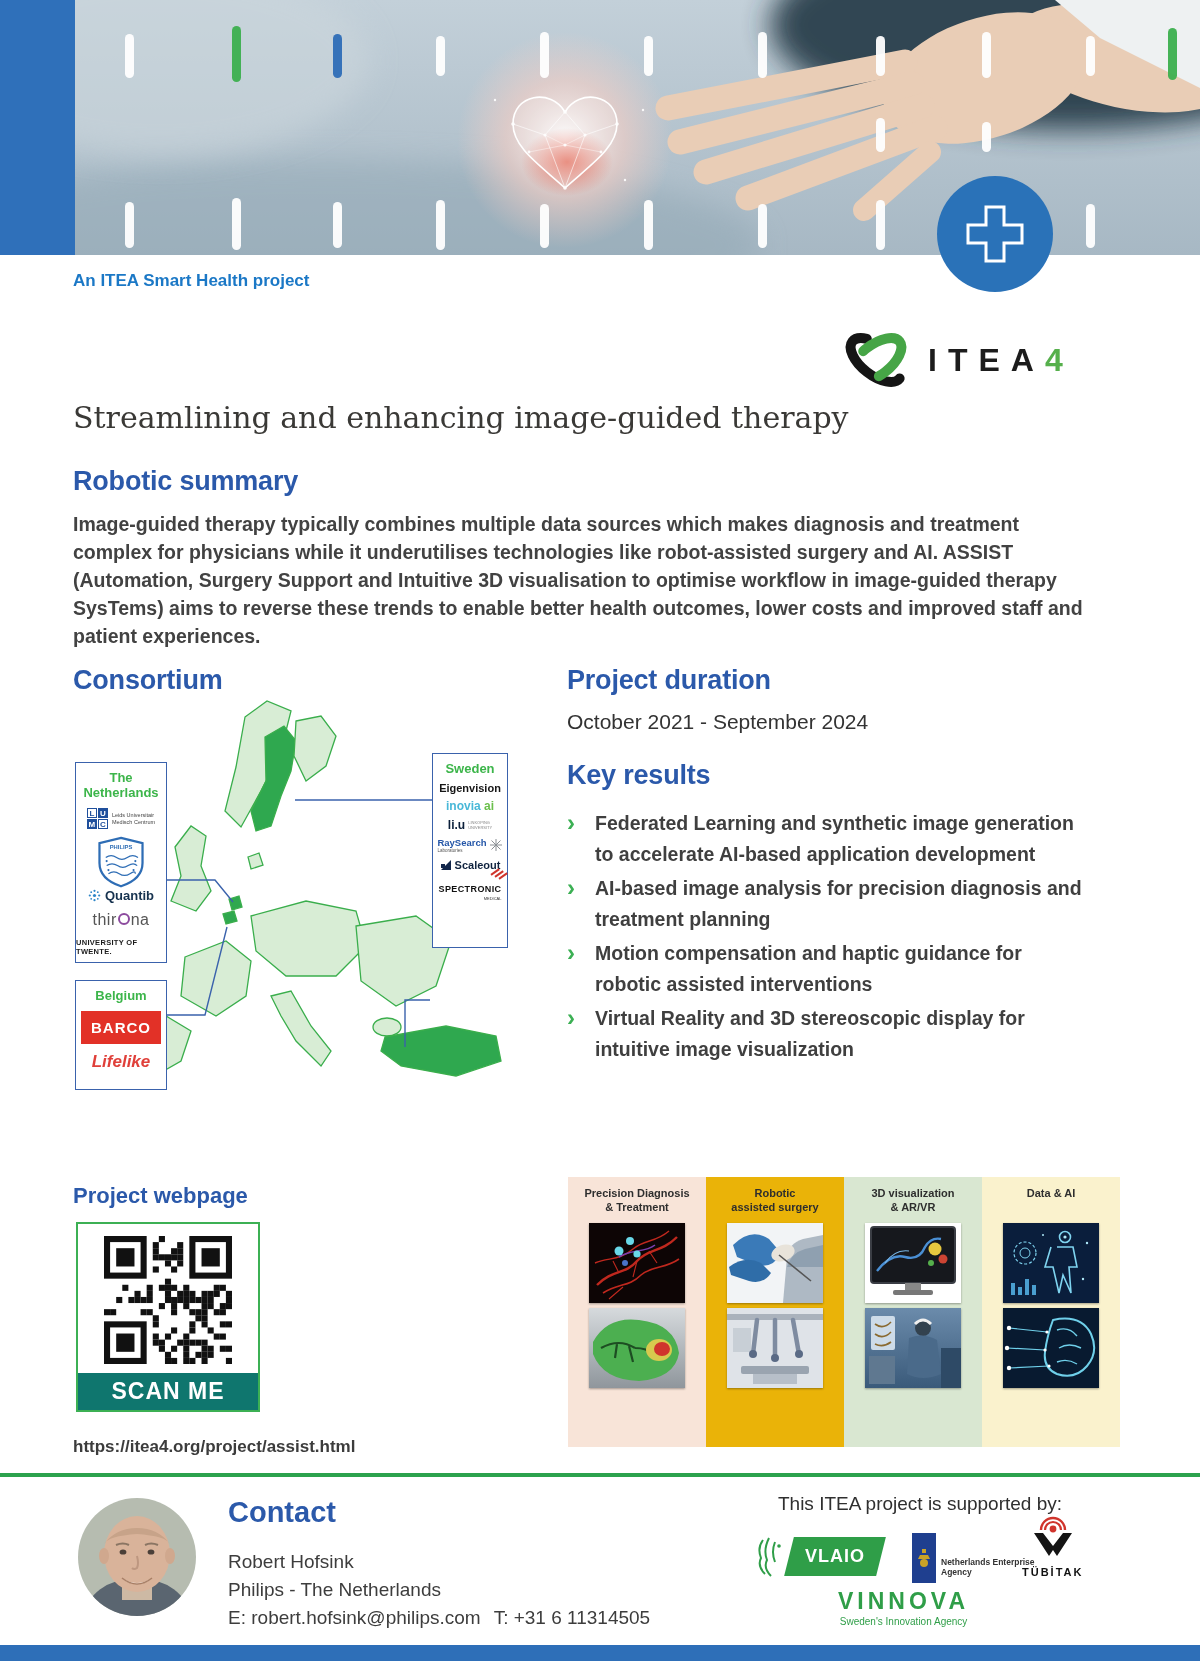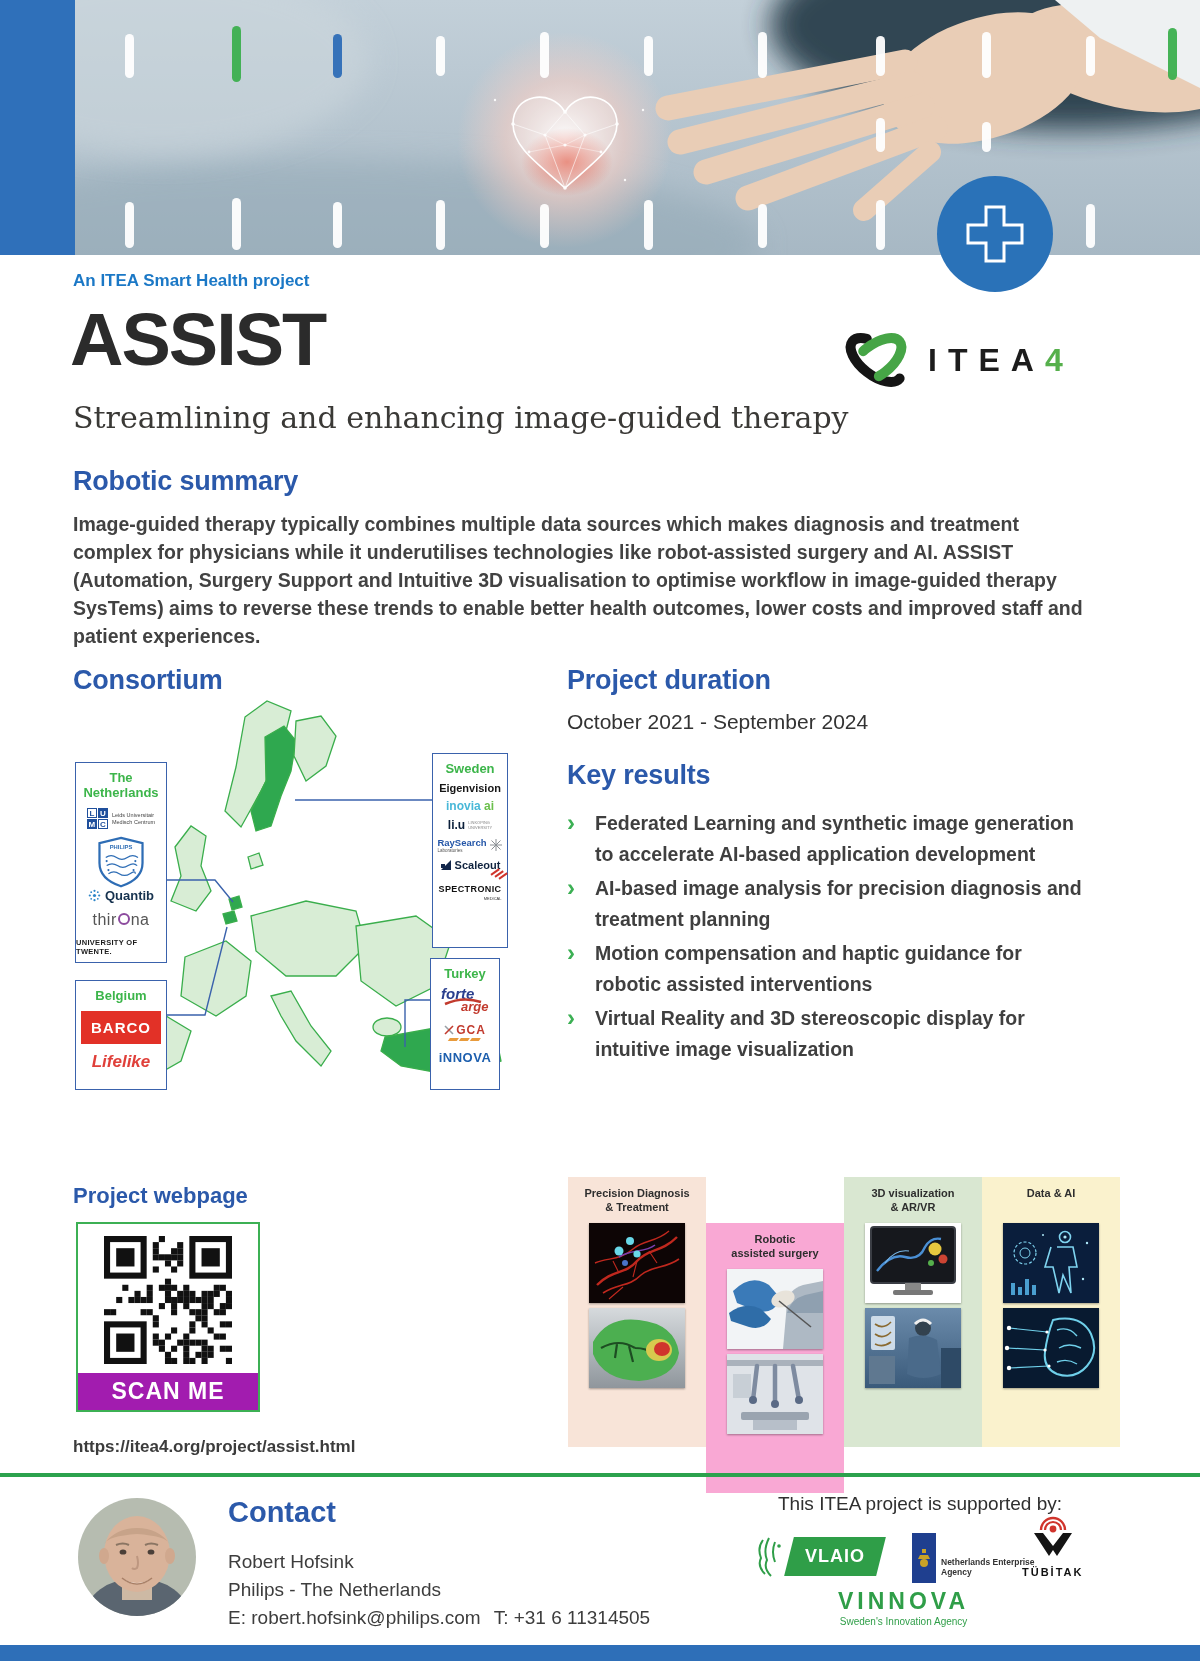--- a/index.html
+++ b/index.html
@@ -194,7 +194,6 @@
   </div>
 
   <div class="abs tagline" style="left:73px;top:271px;">An ITEA Smart Health project</div>
-  <div class="abs big-title" style="left:70px;top:303px;">ASSIST</div>
 
   <div class="abs" style="left:838px;top:327px;display:flex;align-items:center;gap:14px;">
     <svg width="76" height="66" viewBox="0 0 76 66">

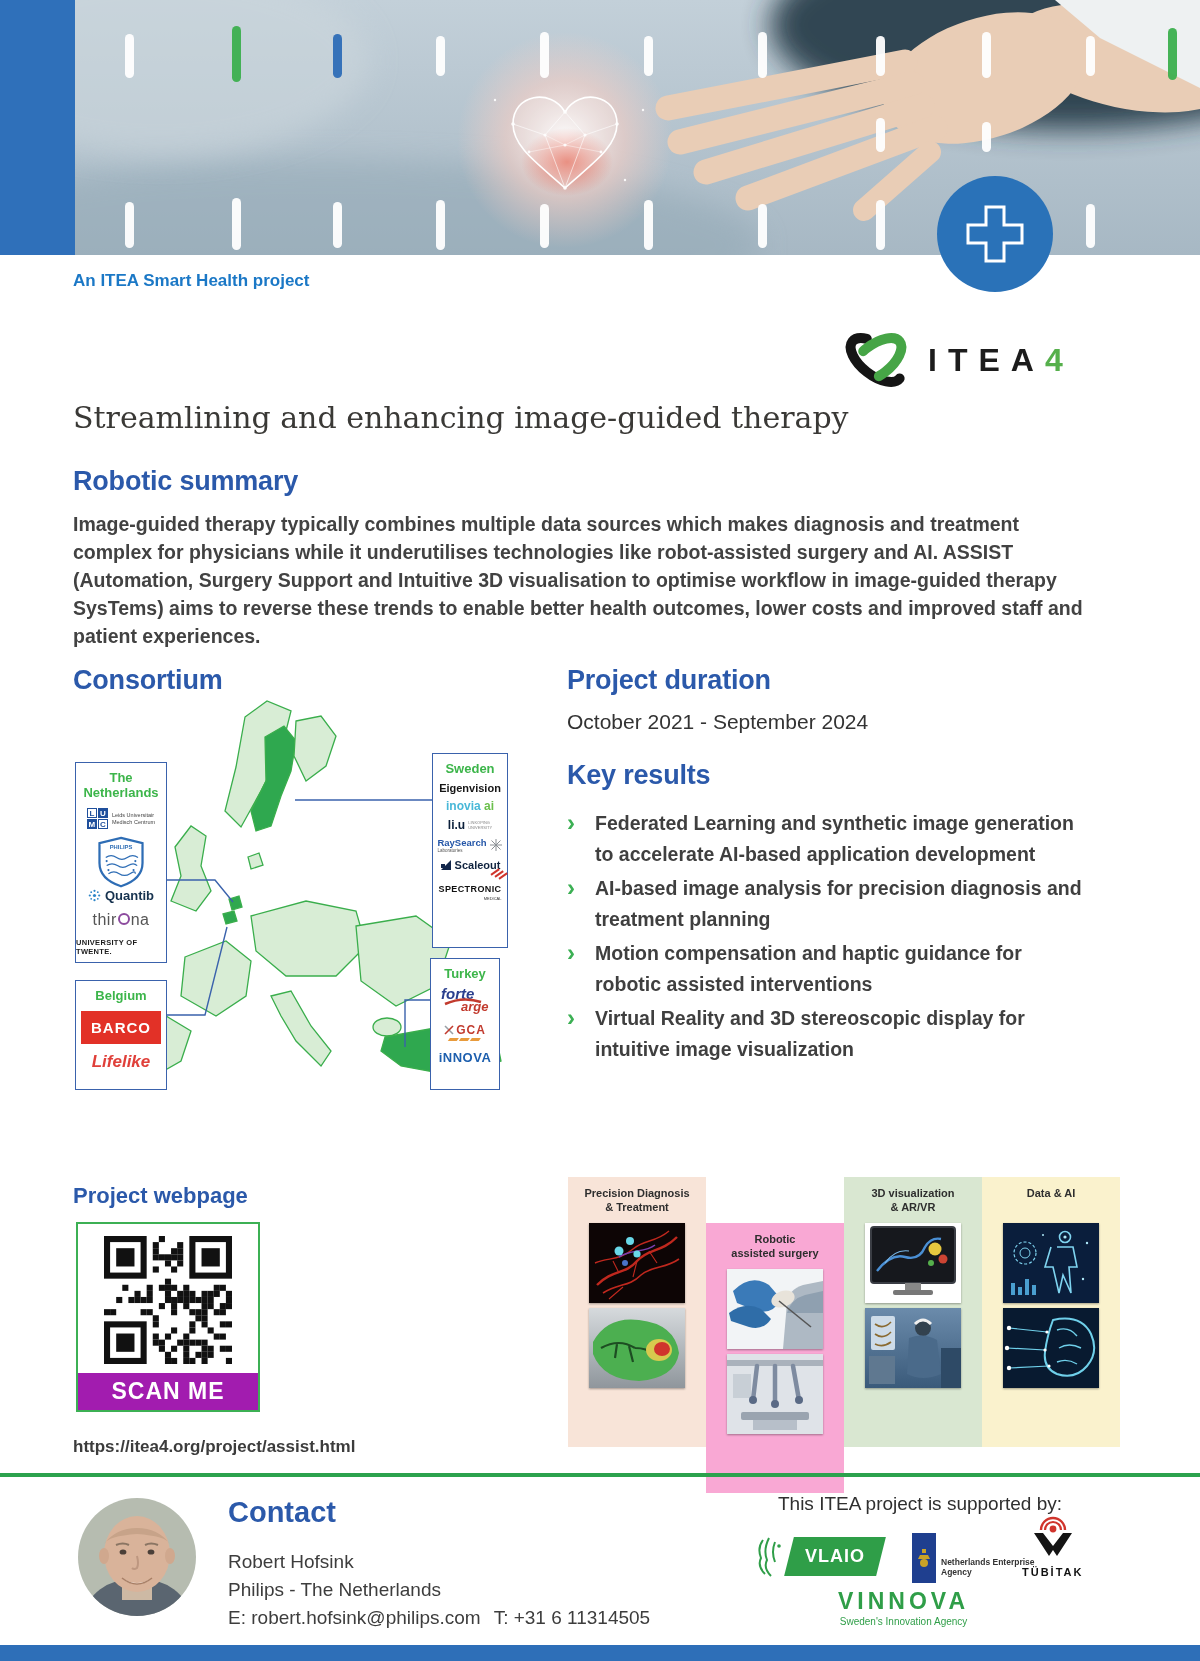--- a/index.html
+++ b/index.html
@@ -338,31 +338,6 @@
     </div>
   </div>
 
-  <div class="cbox abs" style="left:430px;top:958px;width:70px;height:132px;">
-    <div class="cname"><span>Turkey</span></div>
-    <div class="forte">
-      <span class="forte-a">forte</span>
-      <svg class="abs" style="left:8px;top:13px;" width="40" height="8" viewBox="0 0 40 8">
-        <path d="M2,6 Q20,-2 38,4" stroke="#c23b2e" stroke-width="2.5" fill="none"></path>
-      </svg>
-      <span class="forte-b">arge</span>
-    </div>
-    <div class="gca">
-      <div class="gca-row">
-        <svg width="10" height="10" viewBox="0 0 10 10">
-          <line x1="1" y1="1" x2="9" y2="9" stroke="#9aa0a6" stroke-width="1.6"></line>
-          <line x1="9" y1="1" x2="1" y2="9" stroke="#c23b2e" stroke-width="1.6"></line>
-        </svg>
-        <span class="gca-name">GCA</span>
-      </div>
-      <div class="gca-stripes">
-          <i></i>
-          <i></i>
-          <i></i>
-        </div>
-    </div>
-    <div class="innova">iNNOVA</div>
-  </div>
 
   <div class="abs h-blue" style="left:567px;top:665px;">Project duration</div>
   <div class="abs" style="left:567px;top:710px;font-size:21px;color:#333;">October 2021 - September 2024</div>

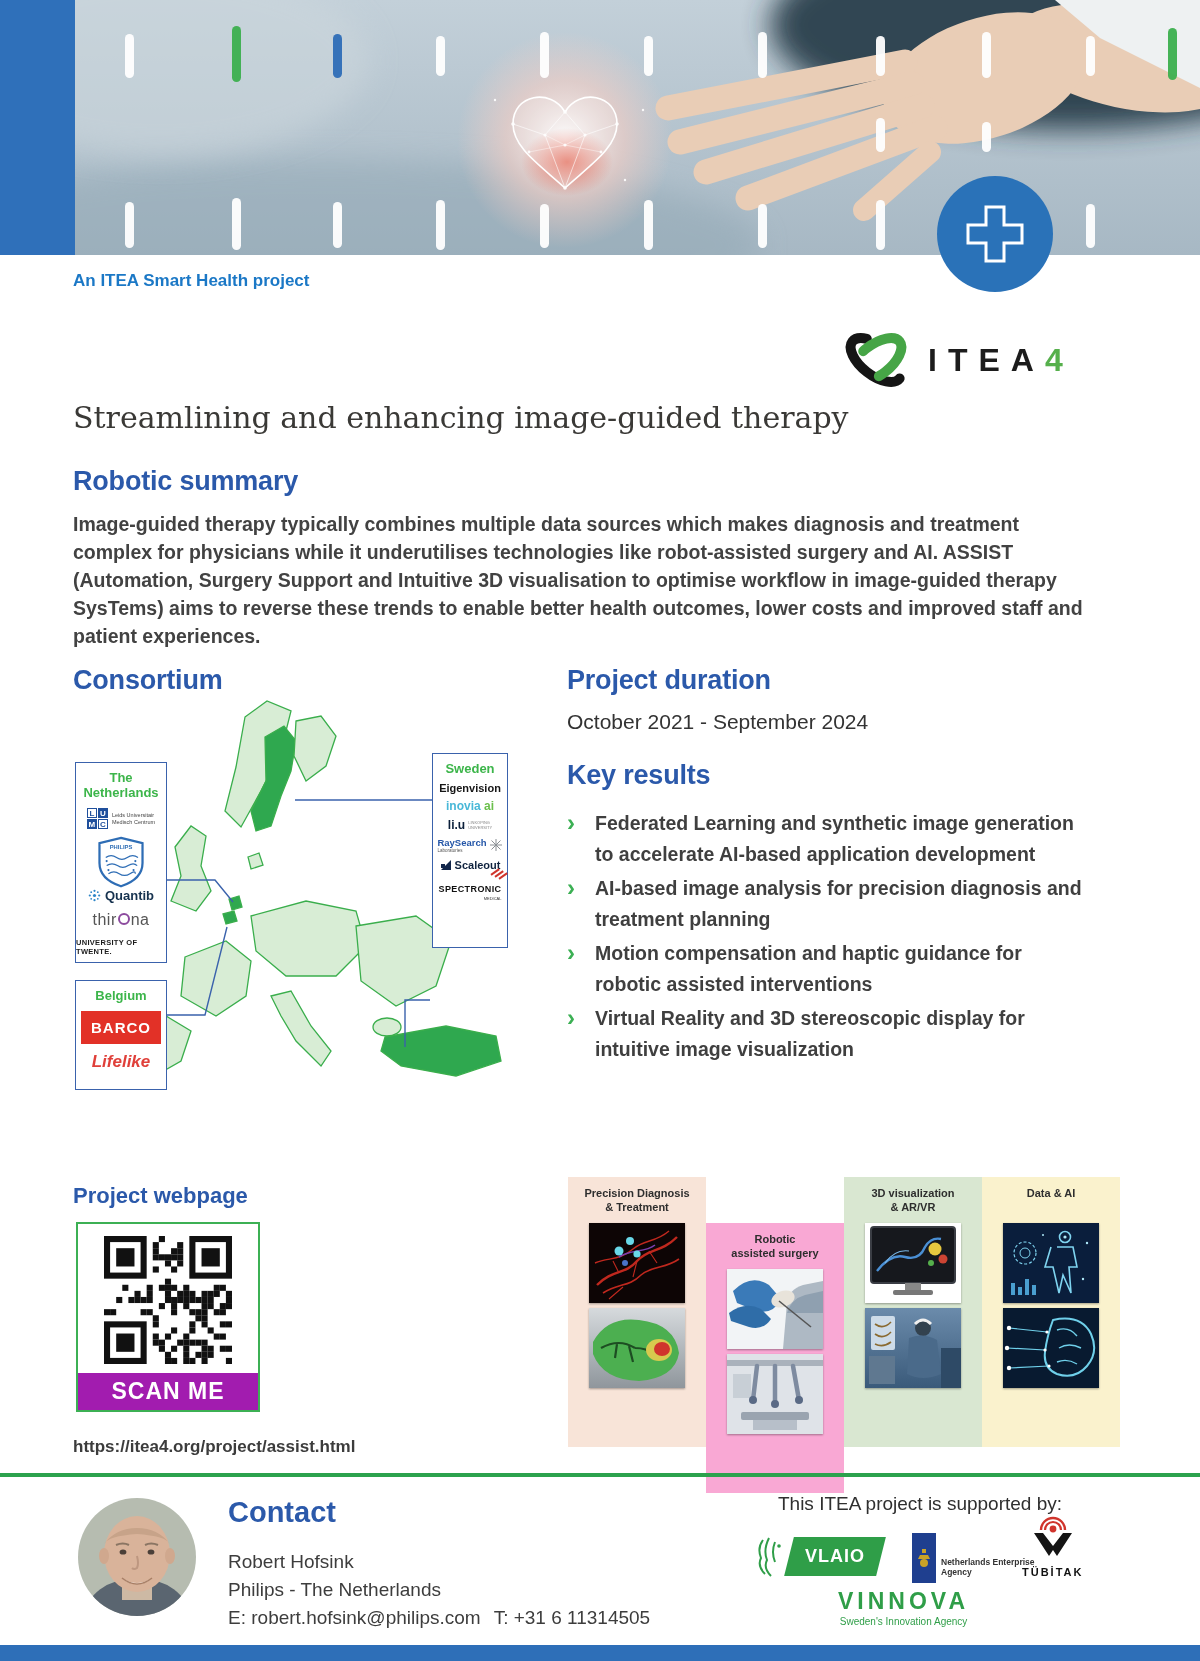--- a/index.html
+++ b/index.html
@@ -63,7 +63,7 @@
   .innova{font-size:13px;font-weight:900;color:#1d5fae;letter-spacing:0.5px;margin-top:9px;}
   
   .pillar{position:absolute;top:0;height:270px;width:138px;display:flex;flex-direction:column;align-items:center;}
-  .p0{background:#f8e4d8;} .p1{background:#f9a8d4;margin-top:46px;} .p2{background:#d9e7d1;} .p3{background:#faf2cd;}
+  .p0{background:#f8e4d8;} .p1{background:#eab308;} .p2{background:#d9e7d1;} .p3{background:#faf2cd;}
   .p-head{font-size:11px;font-weight:700;color:#2e2e2e;text-align:center;line-height:14px;margin-top:9px;height:32px;}
   .p-img{width:96px;height:80px;margin-top:5px;box-shadow:0 1px 2px rgba(0,0,0,0.35);background:#fff;}
   .p-img svg{display:block;}

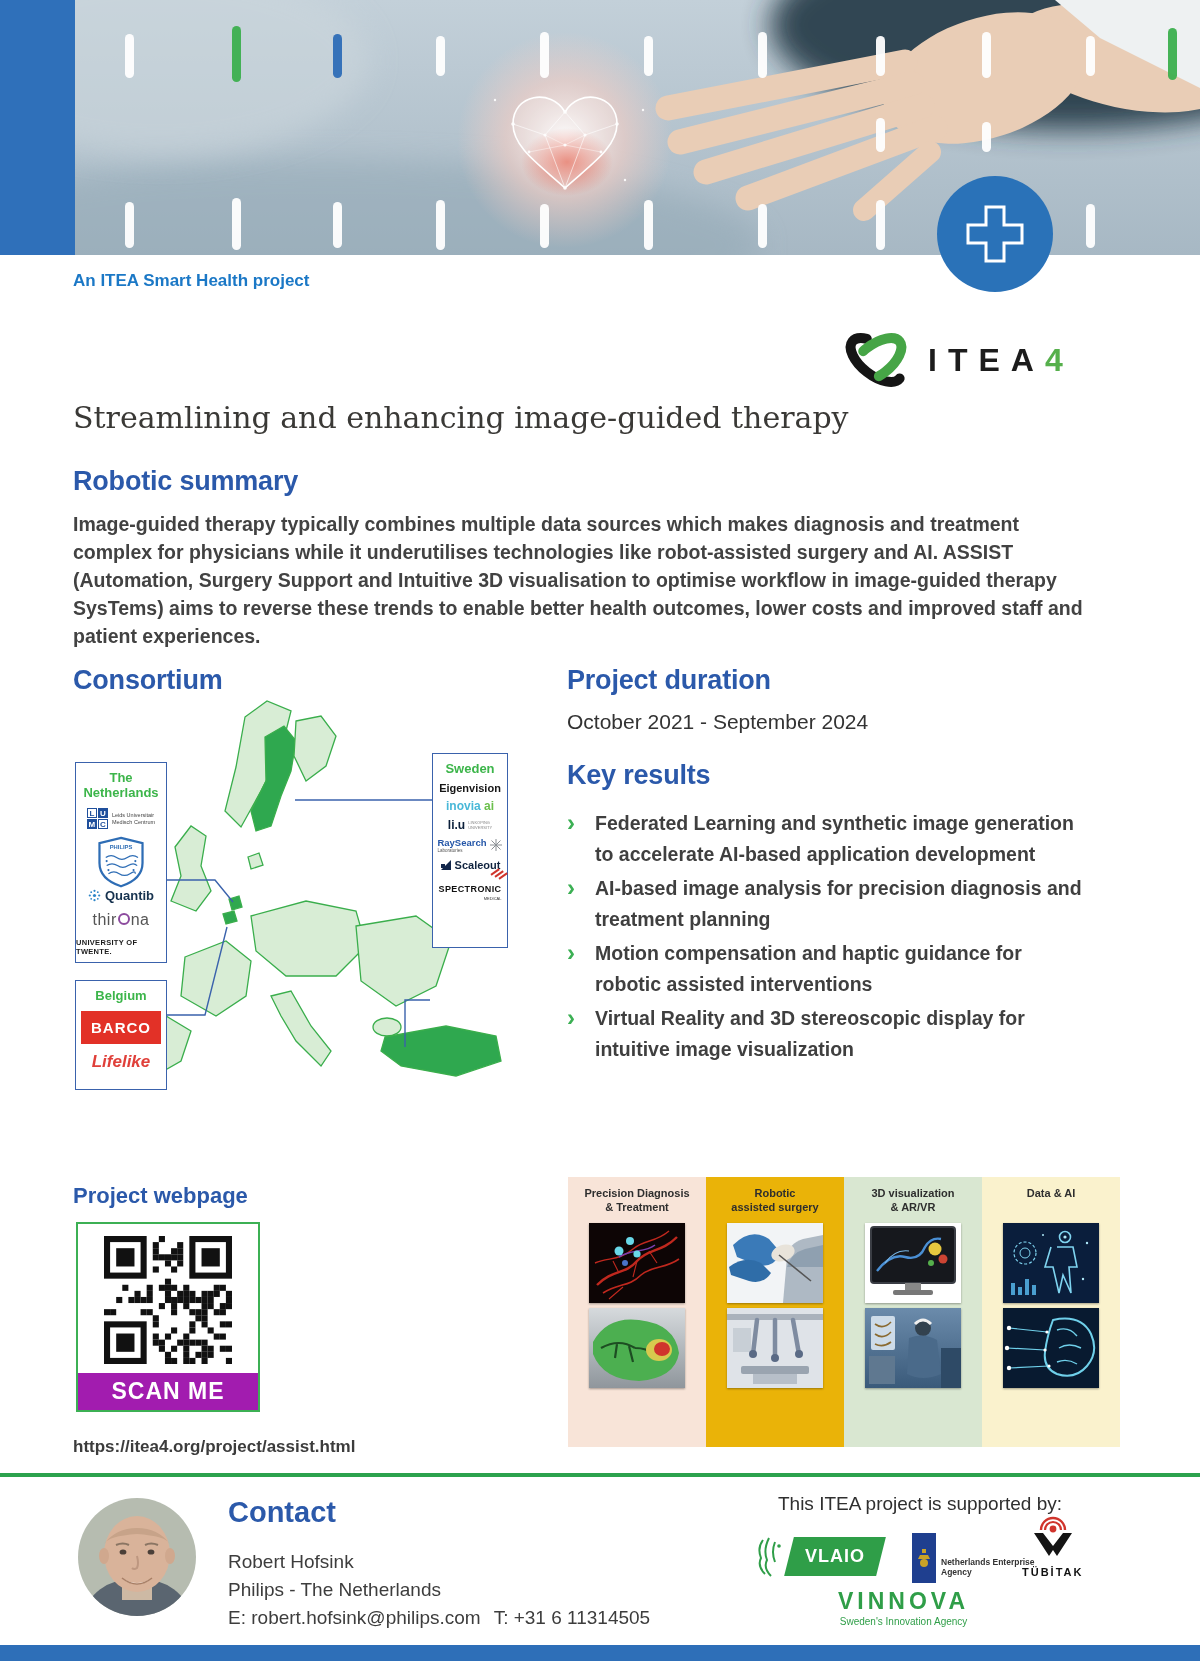--- a/index.html
+++ b/index.html
@@ -69,7 +69,7 @@
   .p-img svg{display:block;}
   
   .qrbox{border:2px solid #3cb054;background:#fff;display:flex;flex-direction:column;align-items:center;box-sizing:border-box;}
-  .scanme{background:#a21caf;color:#fff;font-weight:700;font-size:23px;letter-spacing:1px;
+  .scanme{background:#0f766e;color:#fff;font-weight:700;font-size:23px;letter-spacing:1px;
           width:100%;text-align:center;padding:5px 0;margin-top:auto;}
   .url{font-size:17px;color:#3c3c3c;font-weight:600;}
   

